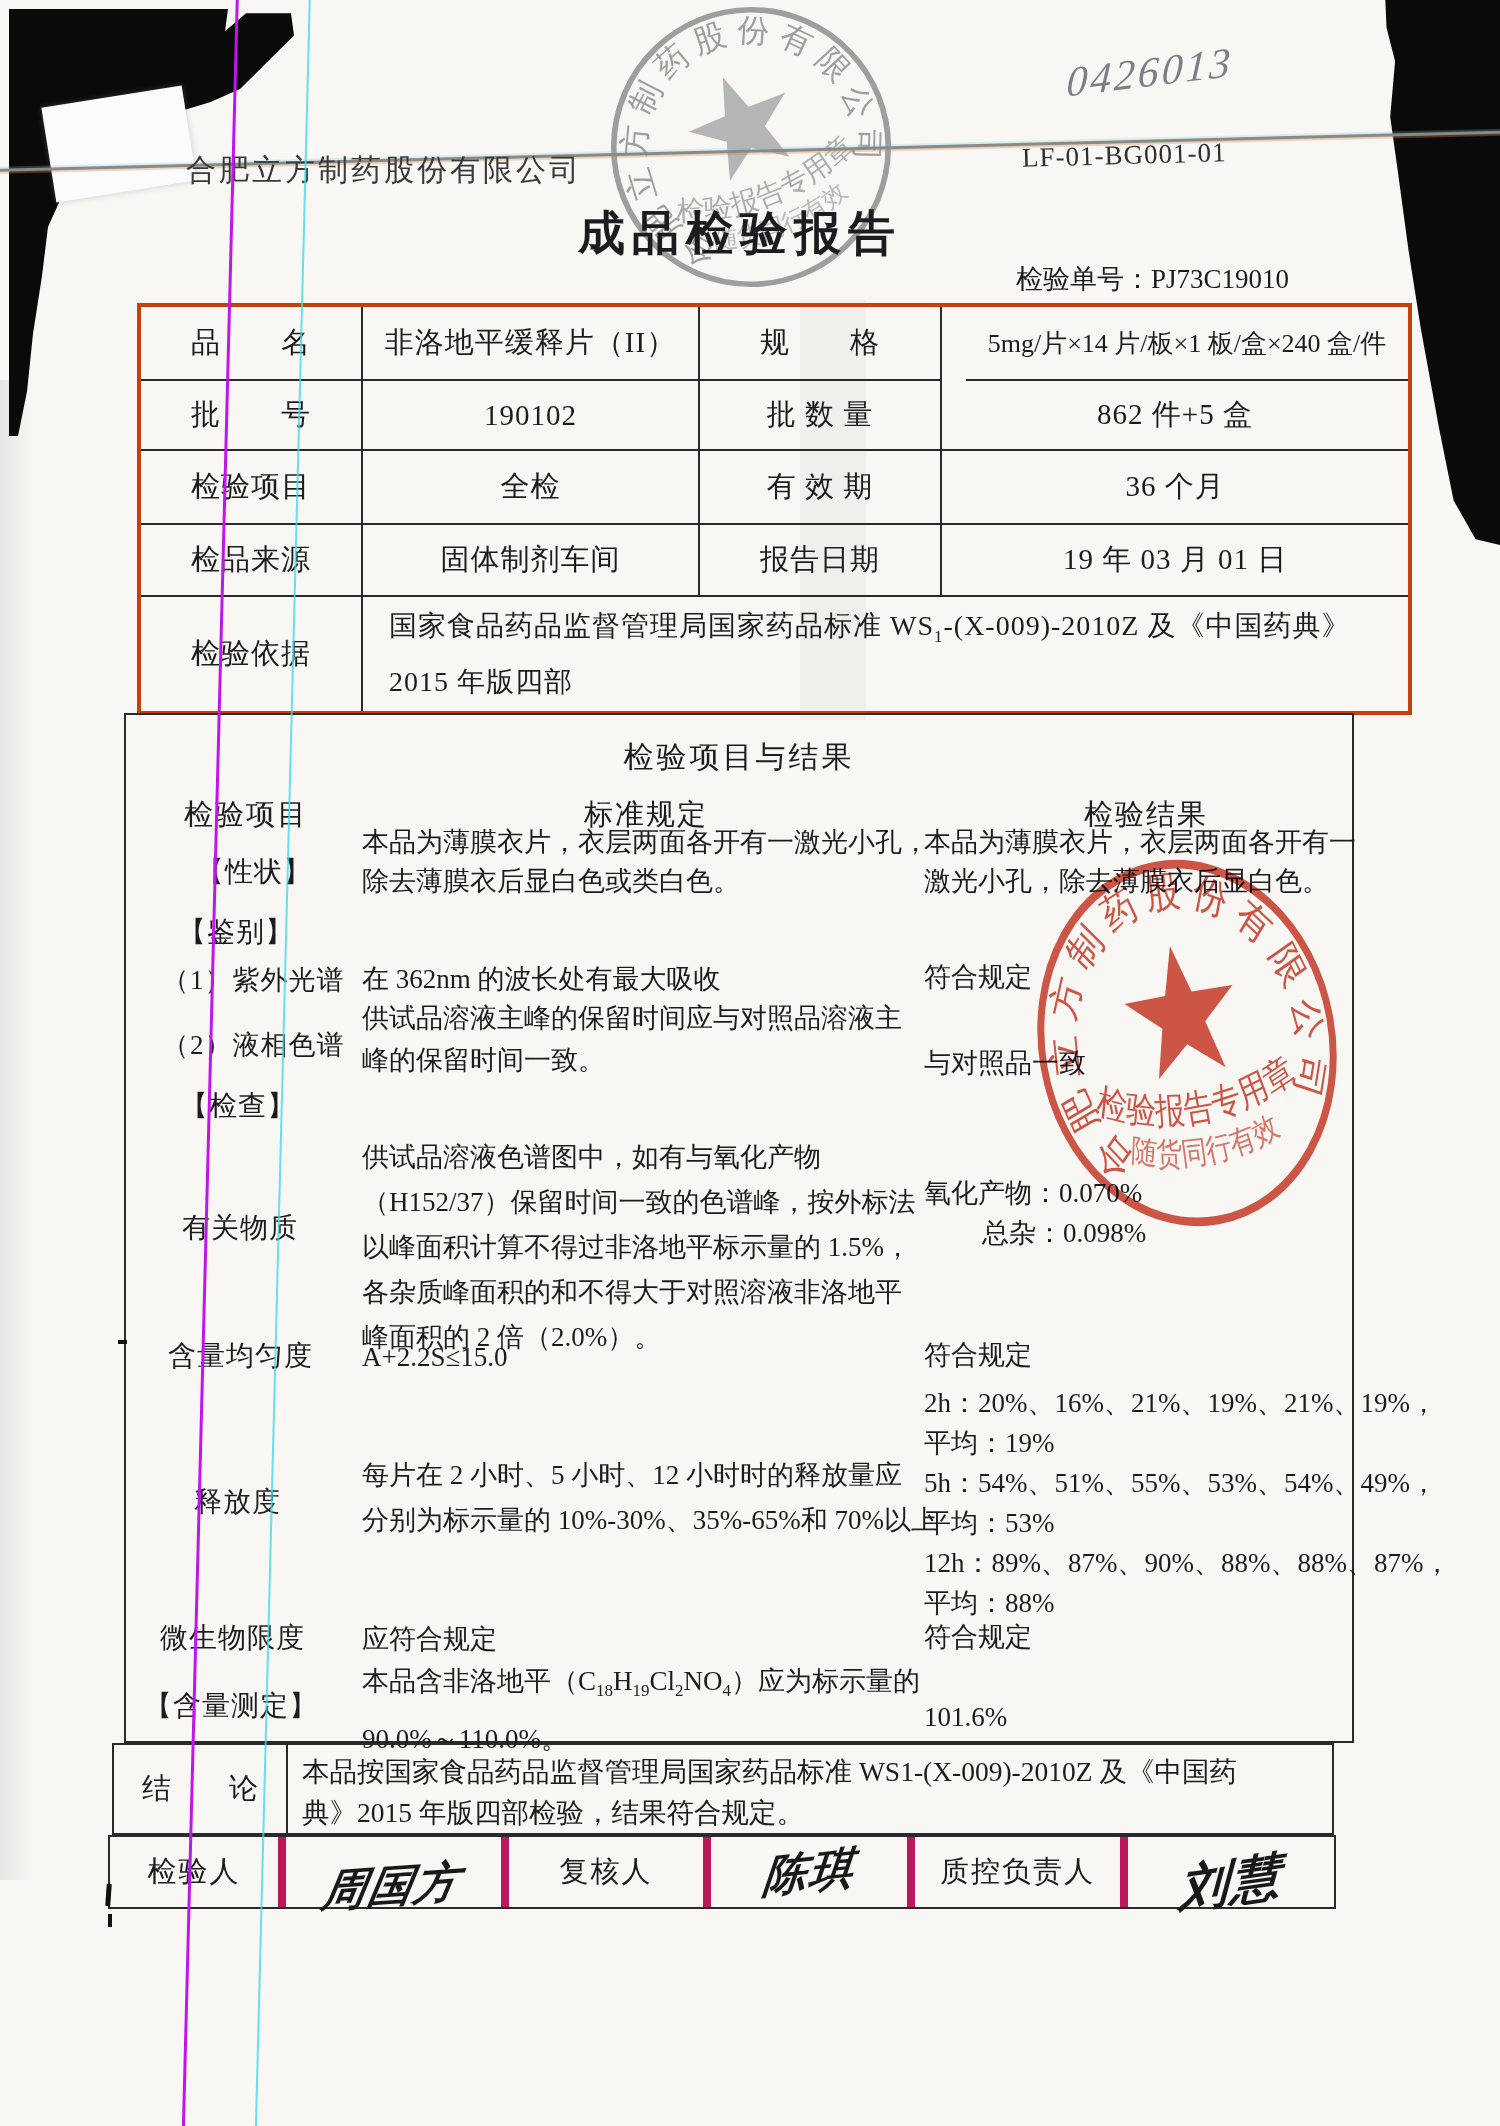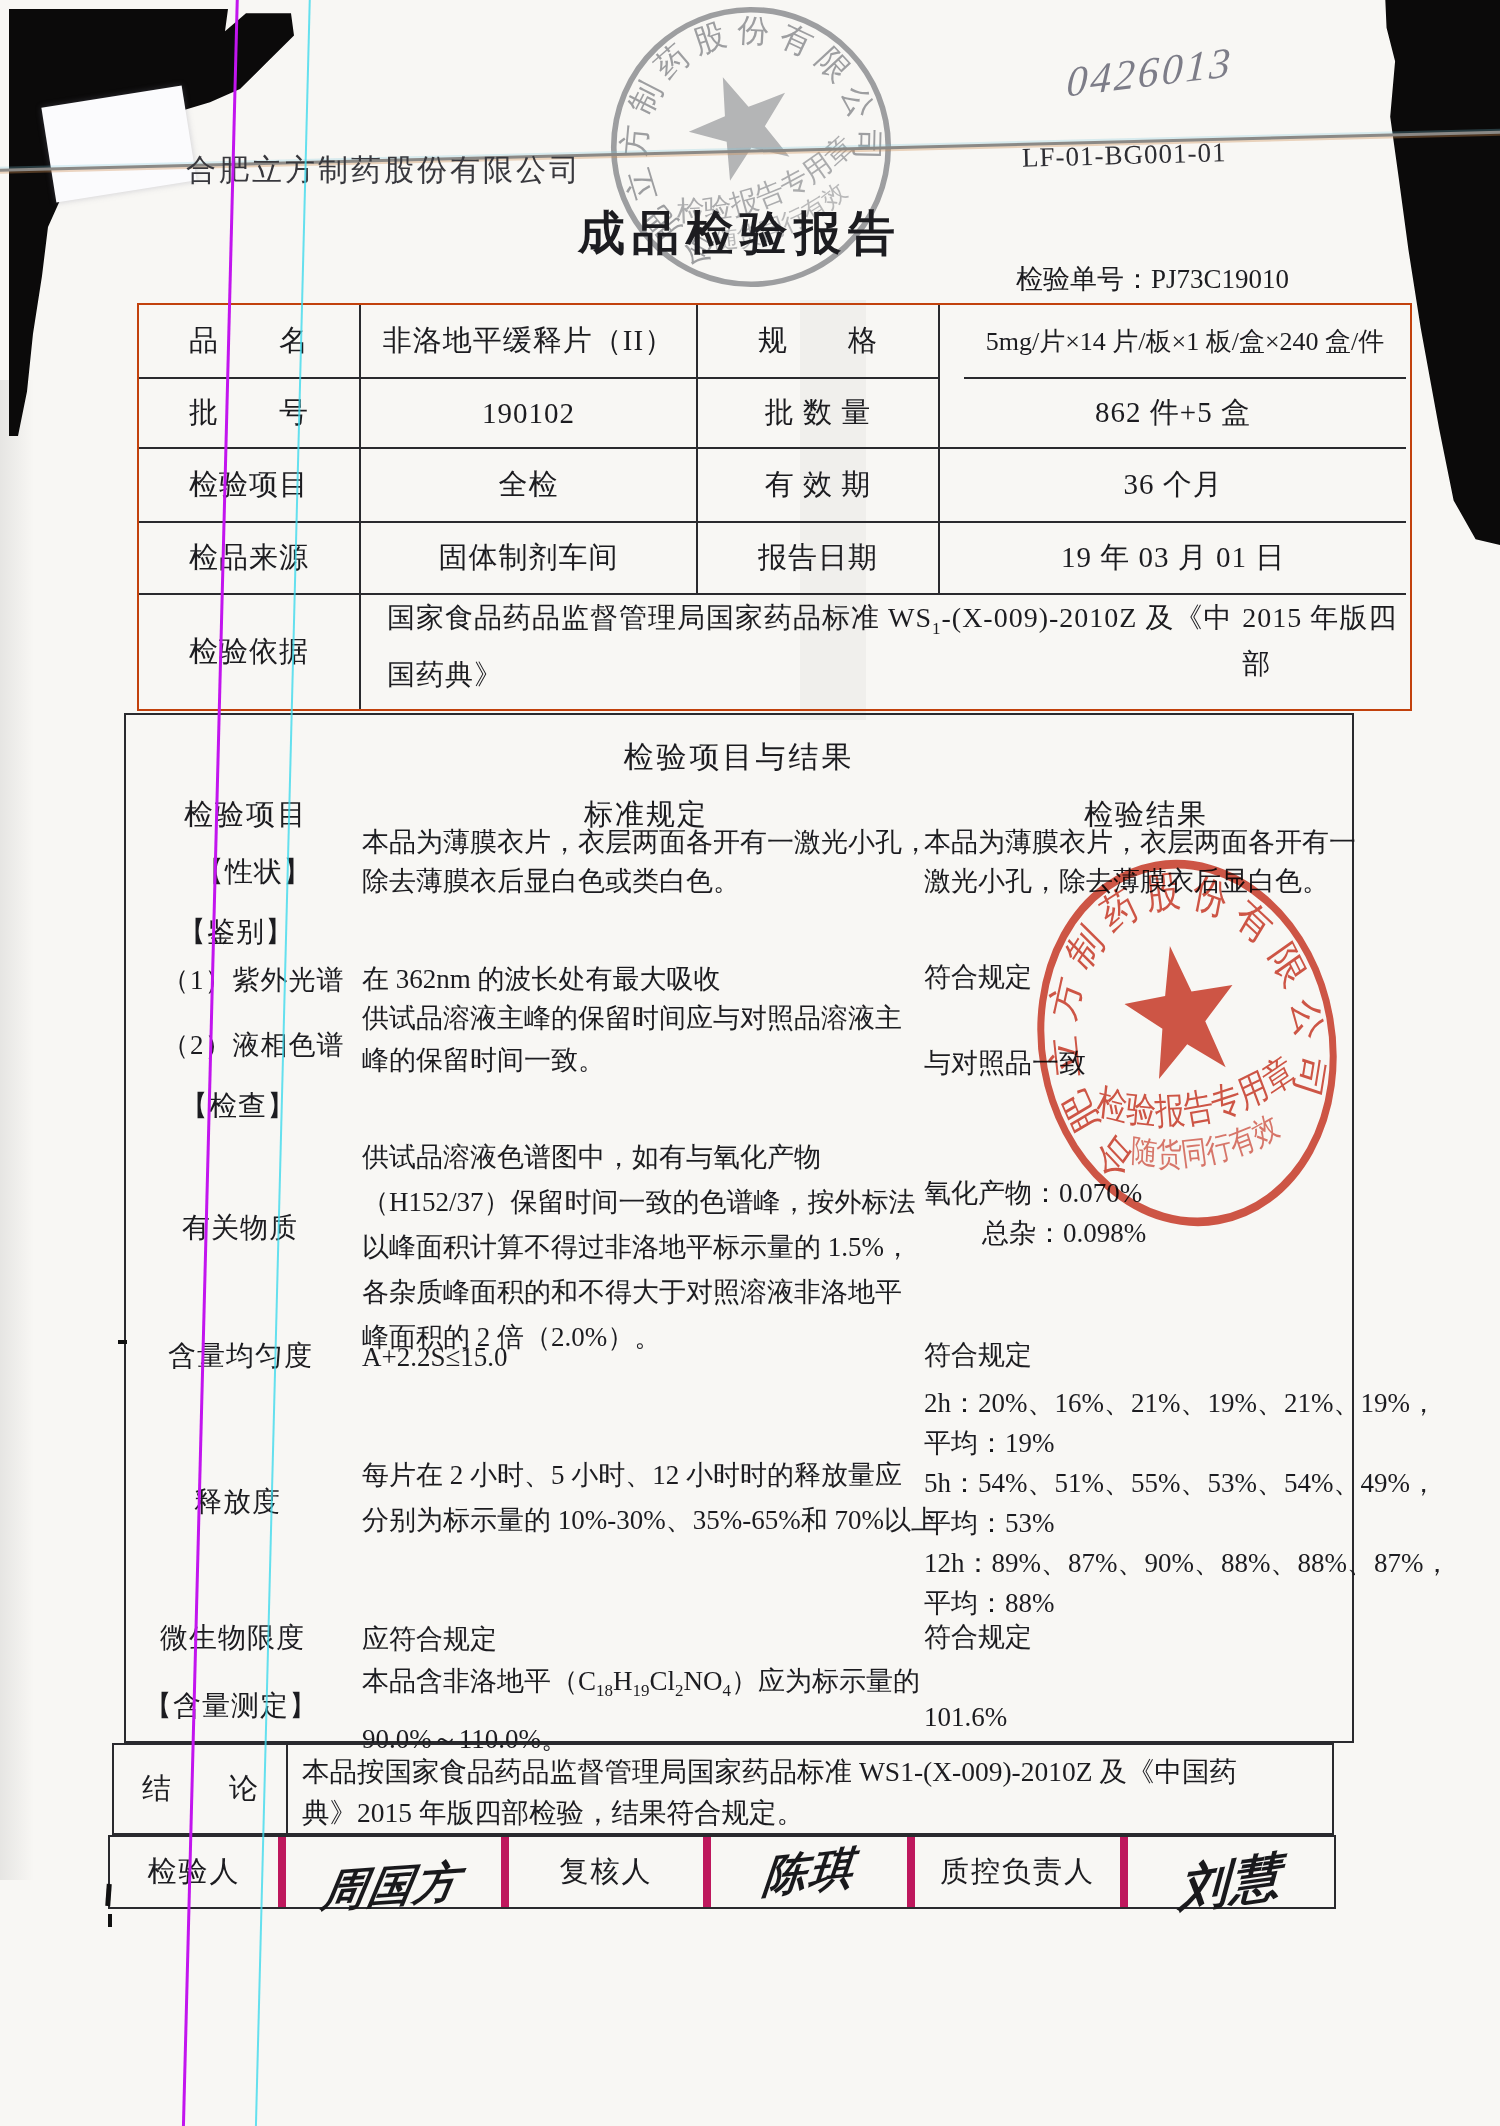--- a/index.html
+++ b/index.html
@@ -38,7 +38,7 @@
     transform:rotate(-10deg) scaleY(1.24);transform-origin:50% 50%;mix-blend-mode:multiply;}
   .stamp svg{width:100%;height:100%;}
   
-  .t1{position:absolute;left:137px;top:303px;width:1275px;border:2px solid #c2410c;
+  .t1{position:absolute;left:137px;top:303px;width:1275px;border:4px solid #c2410c;
     display:grid;grid-template-columns:222px 337px 242px 466px;grid-template-rows:74px 70px 74px 72px 114px;box-sizing:border-box;}
   .t1 .c{border-right:2px solid #2a2a2e;border-bottom:2px solid #2a2a2e;
     display:flex;align-items:center;justify-content:center;font-size:29px;letter-spacing:1px;box-sizing:border-box;}

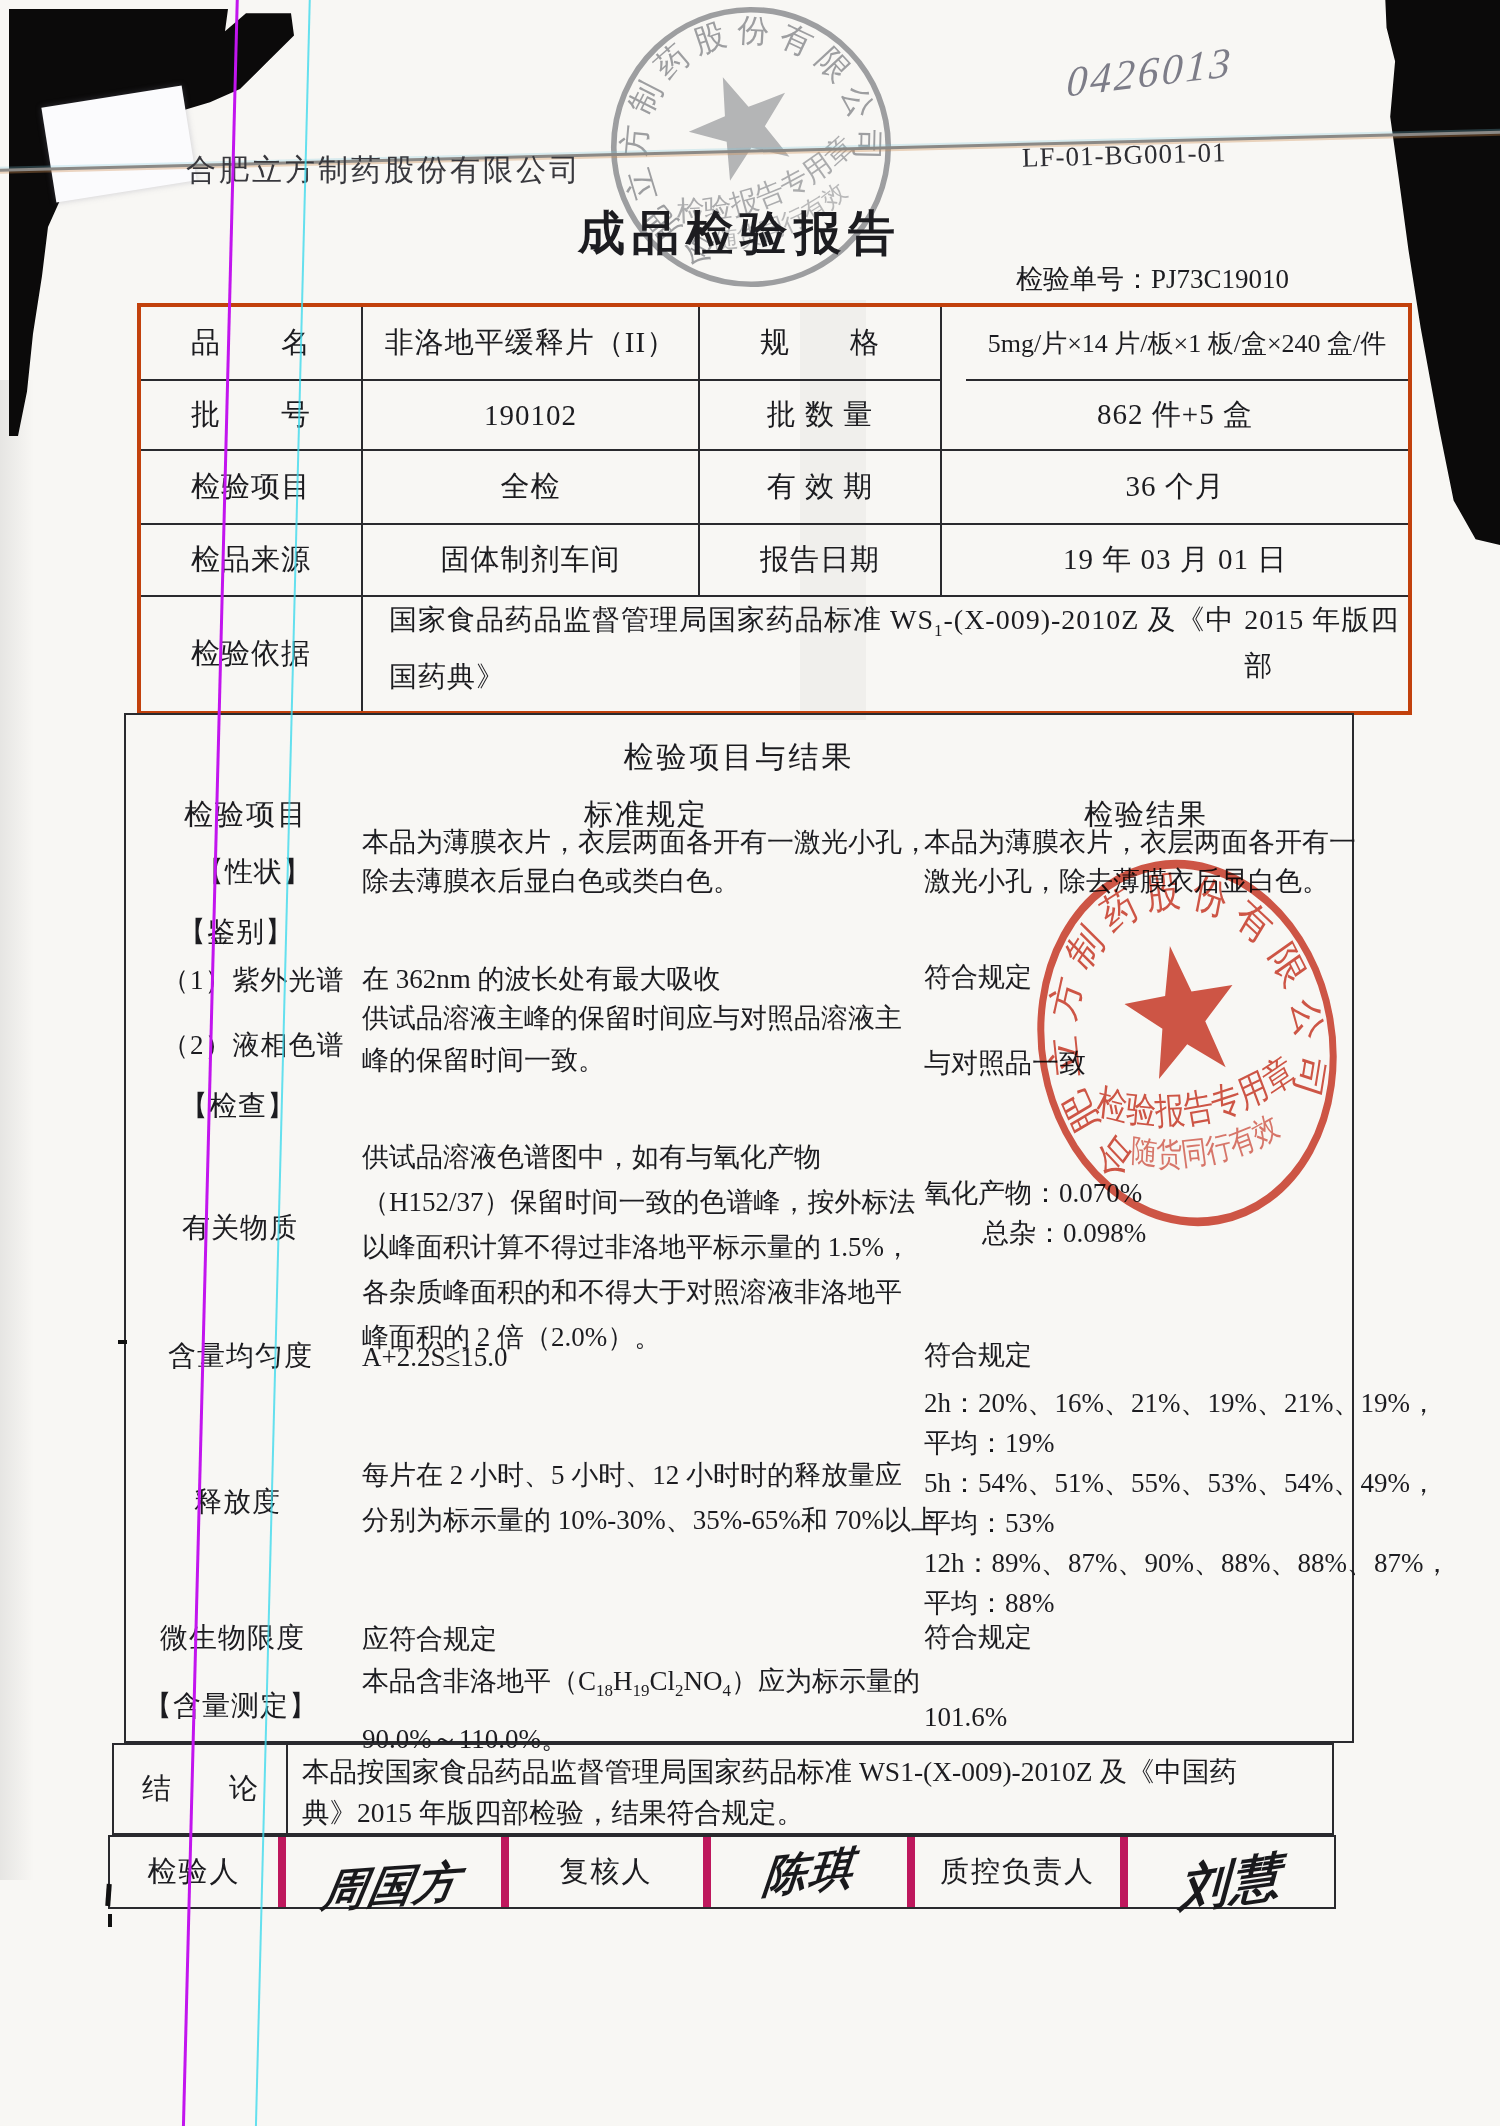--- a/index.html
+++ b/index.html
@@ -43,7 +43,7 @@
   .t1 .c{border-right:2px solid #2a2a2e;border-bottom:2px solid #2a2a2e;
     display:flex;align-items:center;justify-content:center;font-size:29px;letter-spacing:1px;box-sizing:border-box;}
   .t1 .nr{border-right:none;} .t1 .nb{border-bottom:none;}
-  .t1 .basis-val{grid-column:2/5;flex-direction:row;align-items:flex-start;justify-content:center;padding-left:26px;line-height:46px;font-size:28px;}
+  .t1 .basis-val{grid-column:2/5;flex-direction:column;align-items:flex-start;justify-content:center;padding-left:26px;line-height:46px;font-size:28px;}
   .t1 .spec{font-size:26px;letter-spacing:0;margin-left:24px;}
   
   .rbox{position:absolute;left:124px;top:713px;width:1230px;height:1030px;

